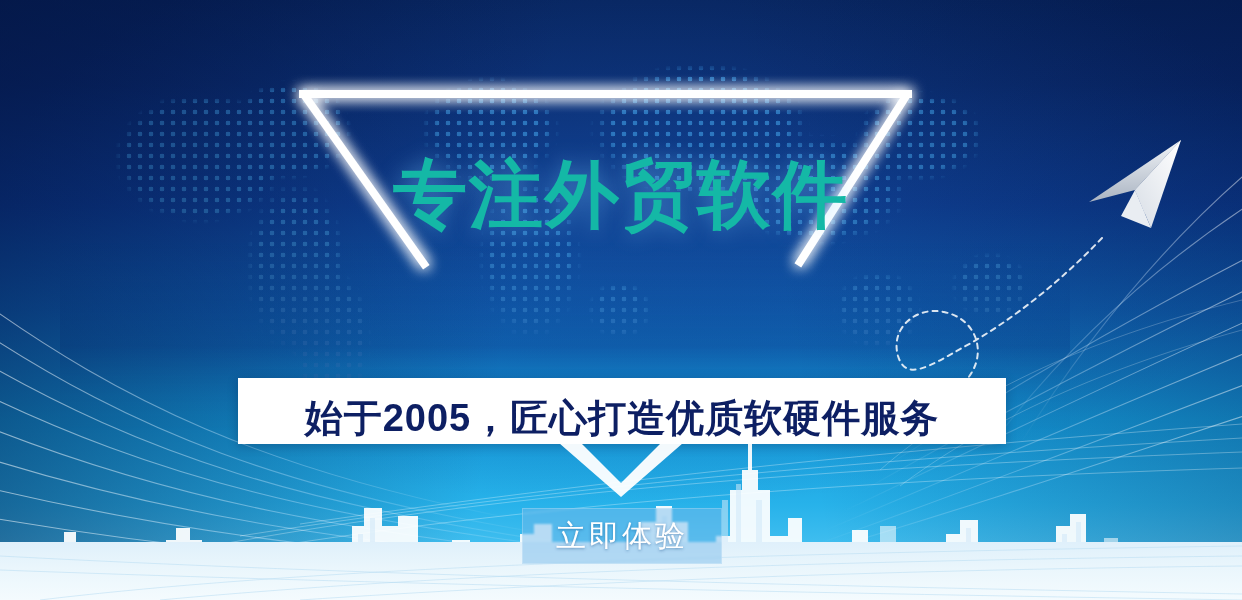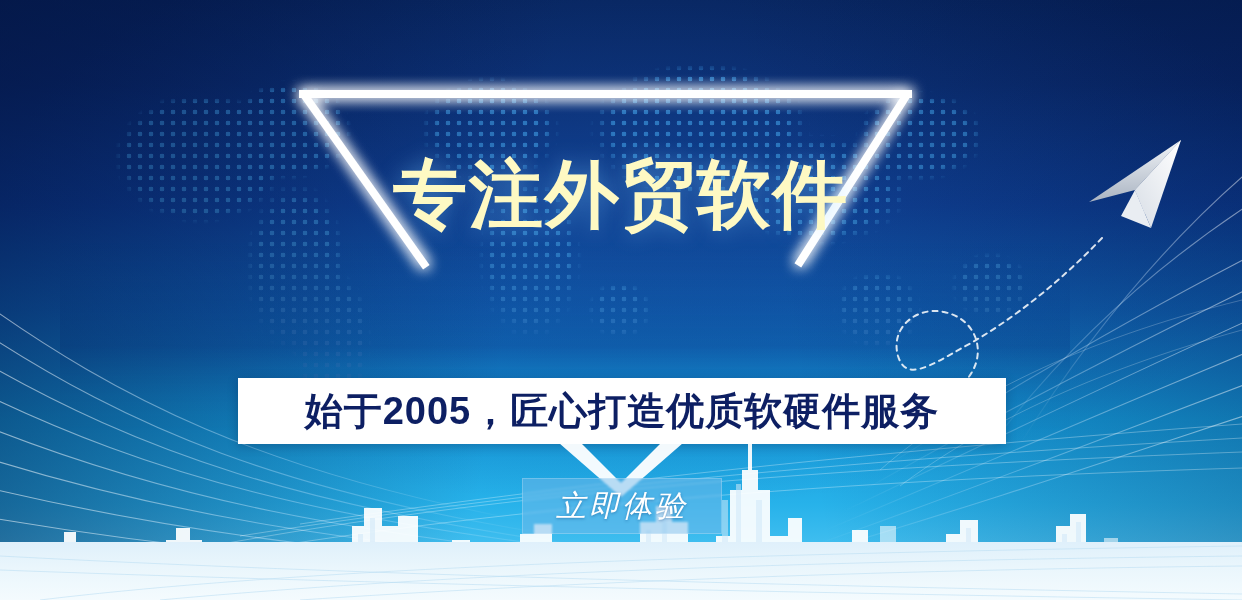--- a/index.html
+++ b/index.html
@@ -110,7 +110,7 @@
   }
   .slogan{
     margin-top:6px;
-    color:#fef9c3;
+    color:#14b8a6;
     font-size:74px;
     line-height:1.05;
     font-weight:700;

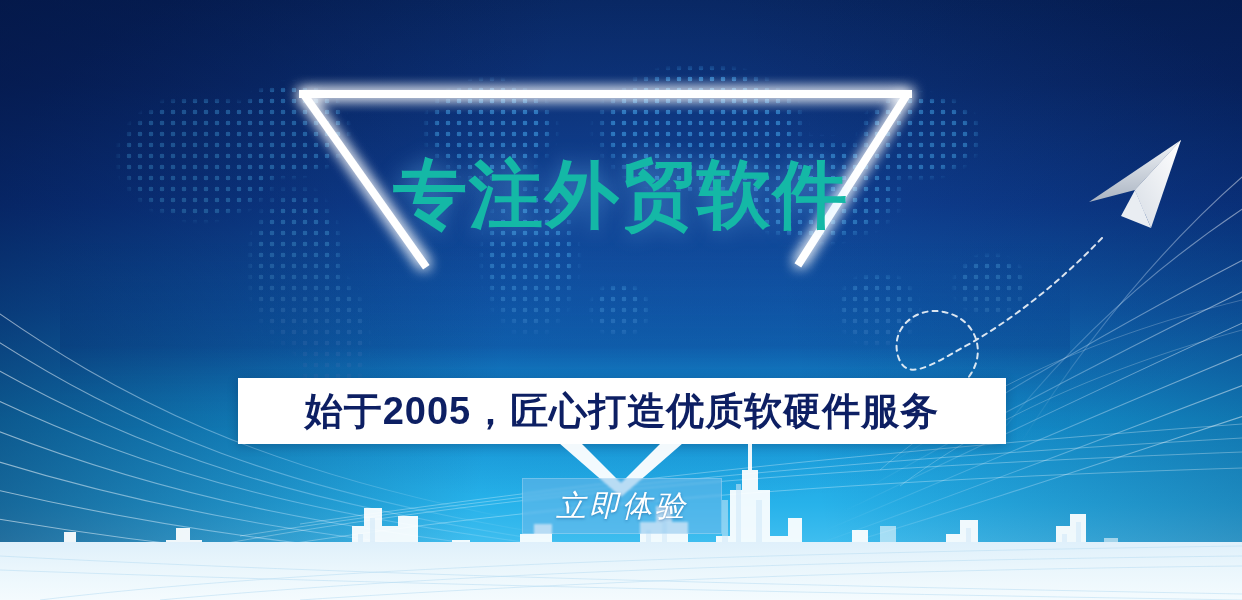--- a/index.html
+++ b/index.html
@@ -125,7 +125,7 @@
     width:768px; height:66px;
     background:#ffffff;
     box-shadow:0 2px 10px rgba(0,20,60,.28);
-    display:flex; align-items:center; justify-content:center;
+    display:flex; align-items:flex-end; justify-content:center;
   }
   .subtitle-bar .txt{
     color:#0d1f63;

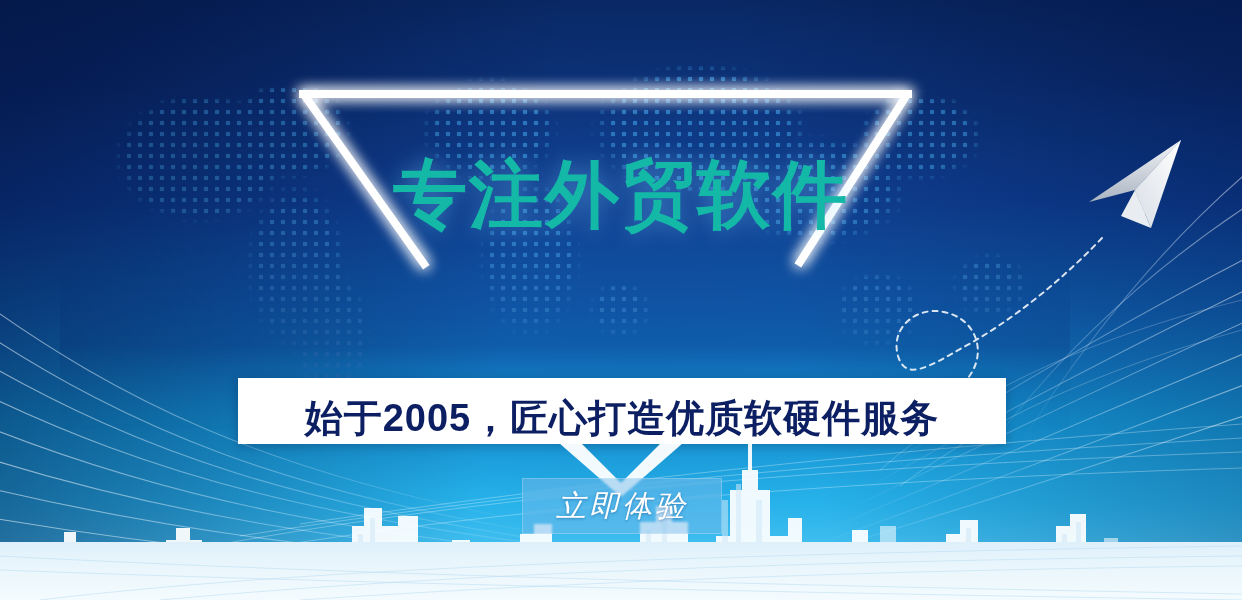--- a/index.html
+++ b/index.html
@@ -145,14 +145,13 @@
   
   .cta{
     position:absolute;
-    left:522px; top:478px;
+    left:522px; top:508px;
     width:200px; height:56px;
     background:rgba(120,185,235,.48);
     border:1px solid rgba(255,255,255,.22);
     display:flex; align-items:center; justify-content:center;
     cursor:pointer;
     backdrop-filter:blur(1px);
-    font-style:italic;
   }
   .cta .txt{
     color:#ffffff;

